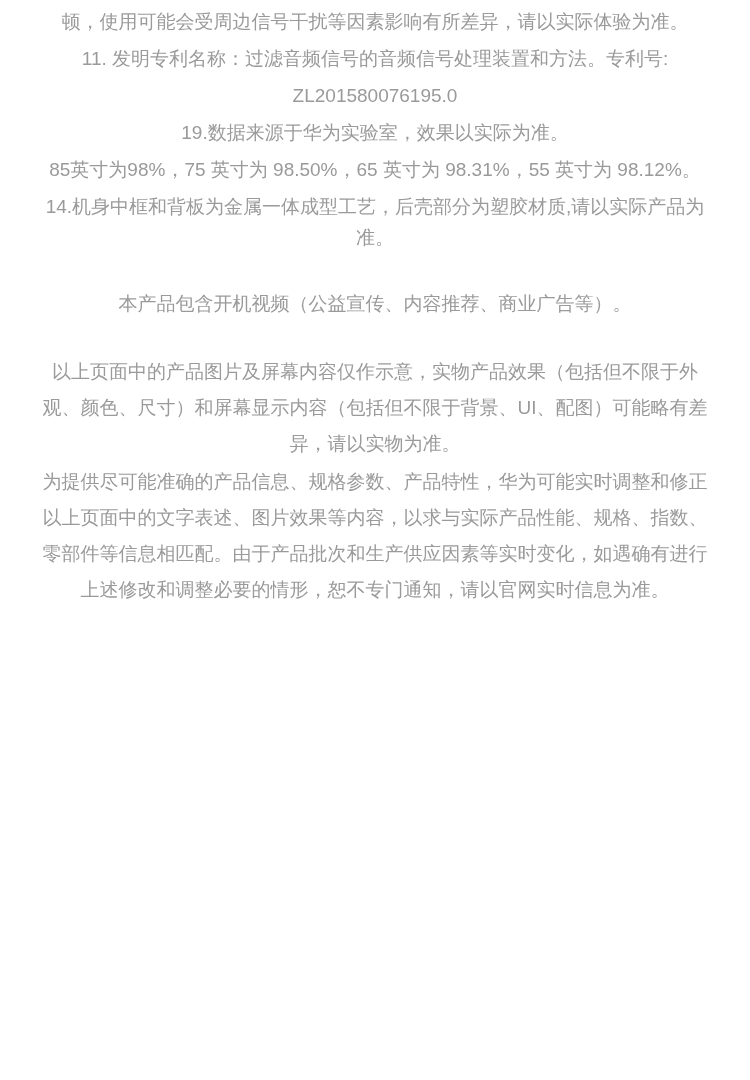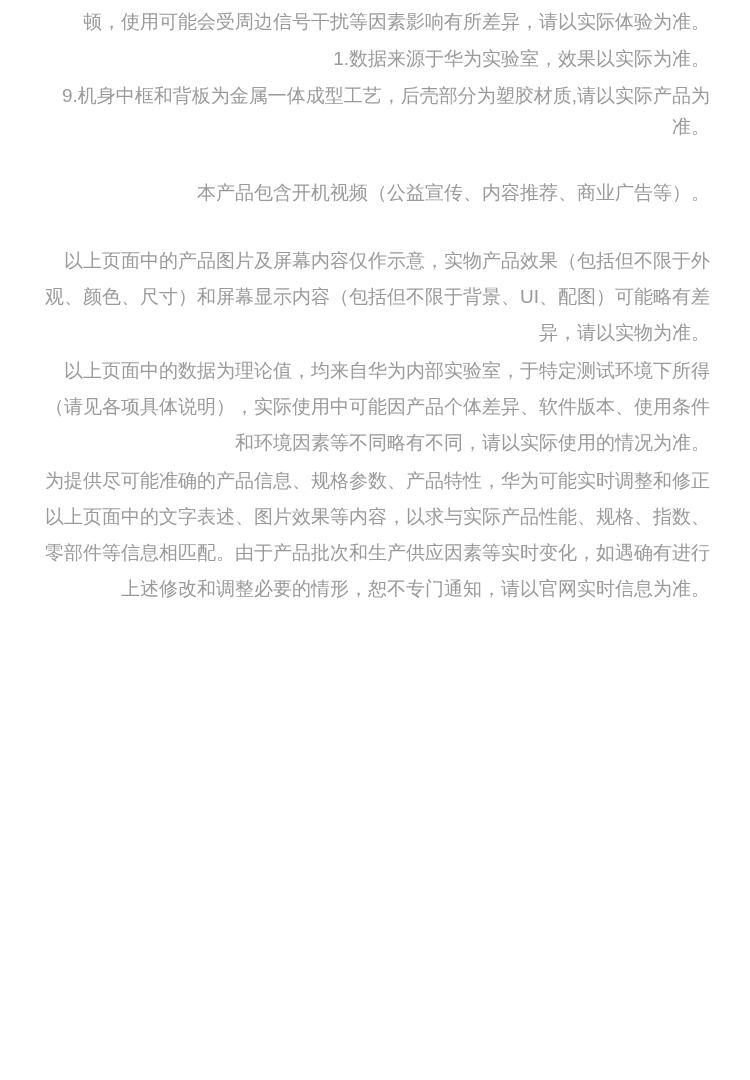--- a/index.html
+++ b/index.html
@@ -18,7 +18,7 @@
     font-family: "Liberation Sans", sans-serif;
     font-size: 19px;
     overflow: hidden;
-    text-align: right;
+    text-align: center;
   }
   .footnote {
     margin: 0 0 6px 0;

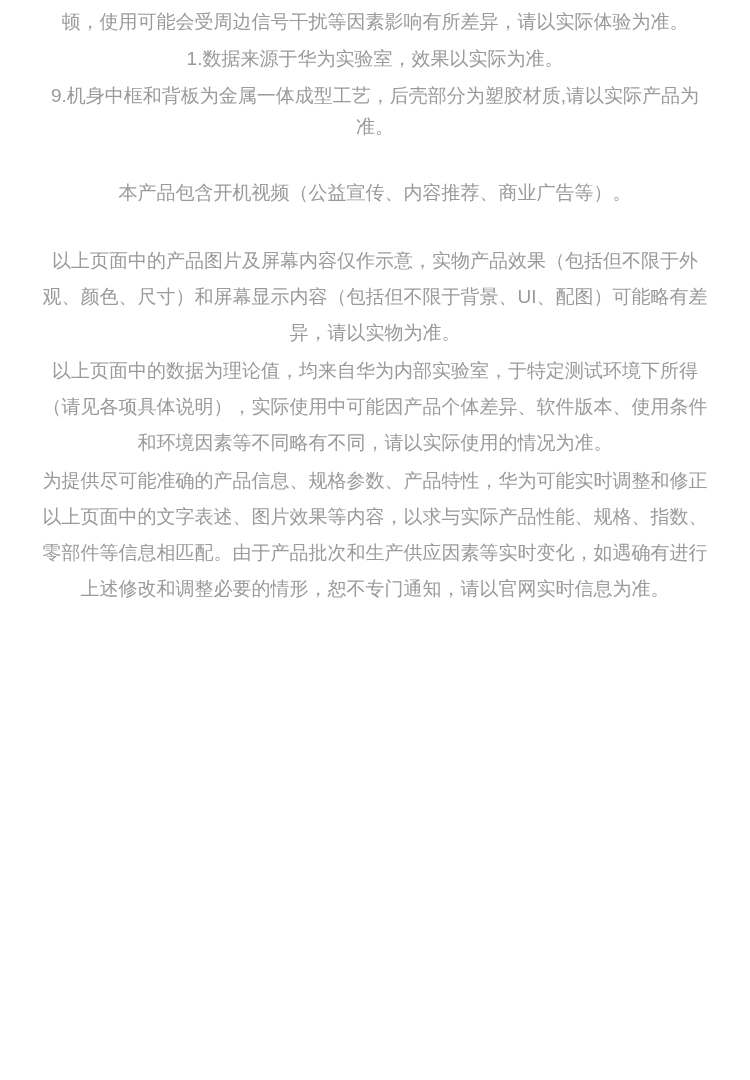--- a/index.html
+++ b/index.html
@@ -43,6 +43,7 @@
 
   <section>
     <p class="footnote">顿，使用可能会受周边信号干扰等因素影响有所差异，请以实际体验为准。</p>
+    <p class="footnote">11. 发明专利名称：过滤音频信号的音频信号处理装置和方法。专利号:</p>
     <p class="footnote">1.数据来源于华为实验室，效果以实际为准。</p>
     <p class="footnote">9.机身中框和背板为金属一体成型工艺，后壳部分为塑胶材质,请以实际产品为准。</p>
   </section>

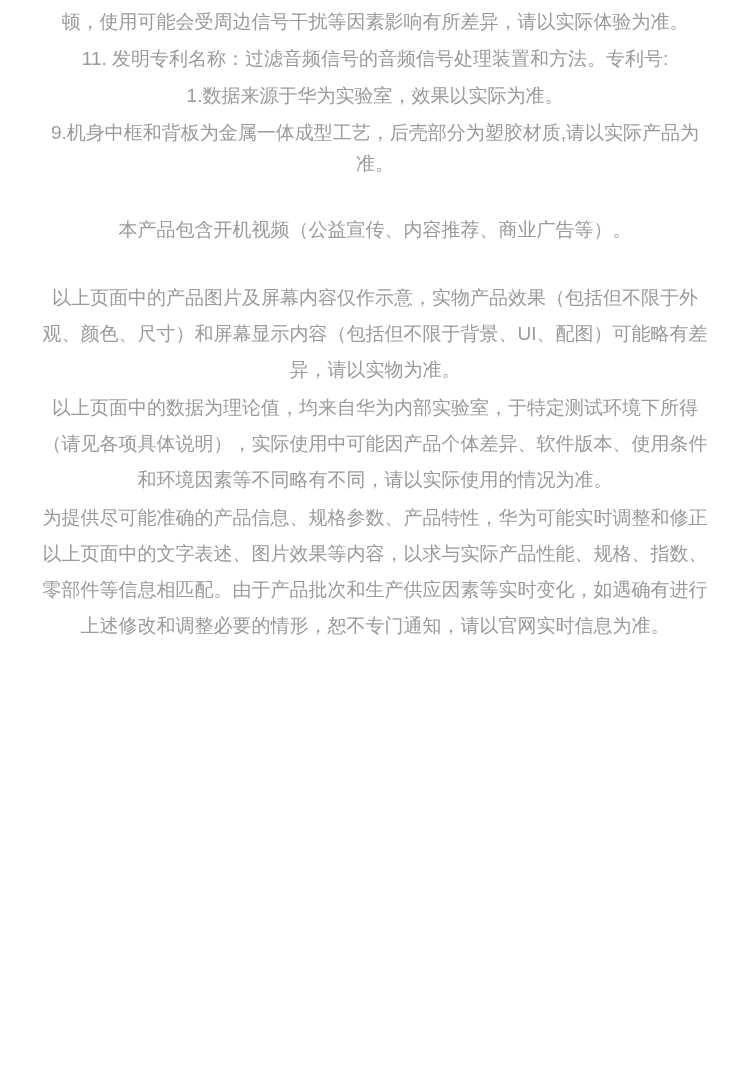--- a/index.html
+++ b/index.html
@@ -44,6 +44,7 @@
   <section>
     <p class="footnote">顿，使用可能会受周边信号干扰等因素影响有所差异，请以实际体验为准。</p>
     <p class="footnote">11. 发明专利名称：过滤音频信号的音频信号处理装置和方法。专利号:</p>
+    <p class="footnote">ZL201580076195.0</p>
     <p class="footnote">1.数据来源于华为实验室，效果以实际为准。</p>
     <p class="footnote">9.机身中框和背板为金属一体成型工艺，后壳部分为塑胶材质,请以实际产品为准。</p>
   </section>

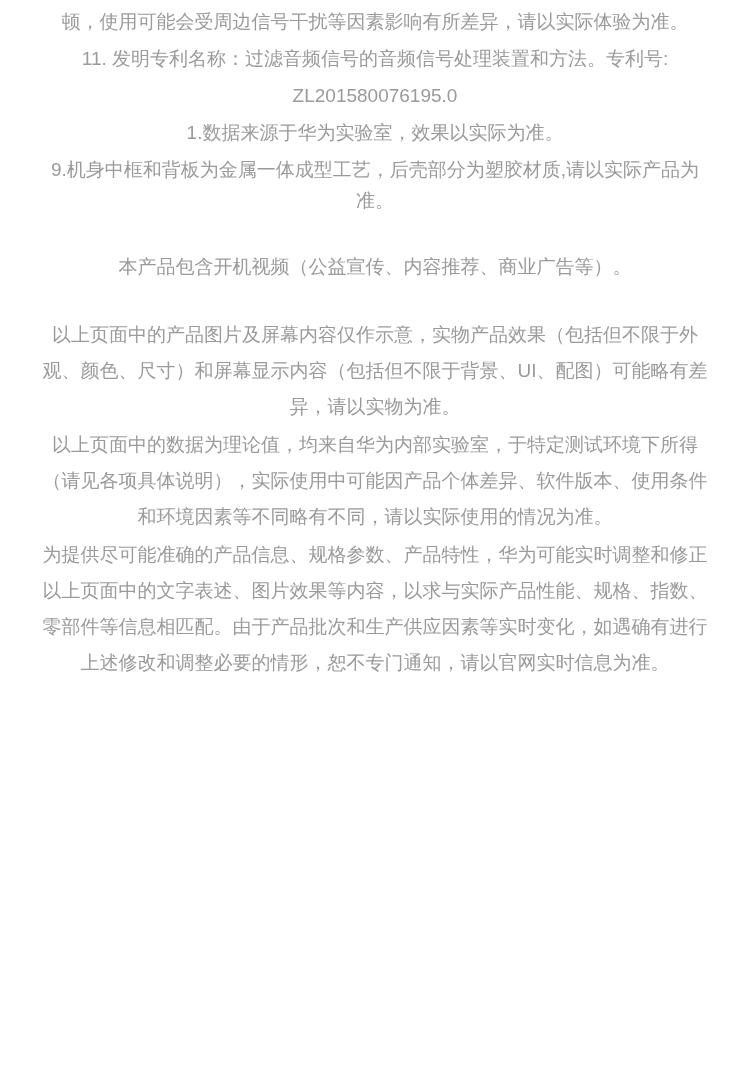--- a/index.html
+++ b/index.html
@@ -45,7 +45,7 @@
     <p class="footnote">顿，使用可能会受周边信号干扰等因素影响有所差异，请以实际体验为准。</p>
     <p class="footnote">11. 发明专利名称：过滤音频信号的音频信号处理装置和方法。专利号:</p>
     <p class="footnote">ZL201580076195.0</p>
-    <p class="footnote">1.数据来源于华为实验室，效果以实际为准。</p>
+    <p class="footnote">19.数据来源于华为实验室，效果以实际为准。</p>
     <p class="footnote">9.机身中框和背板为金属一体成型工艺，后壳部分为塑胶材质,请以实际产品为准。</p>
   </section>
 

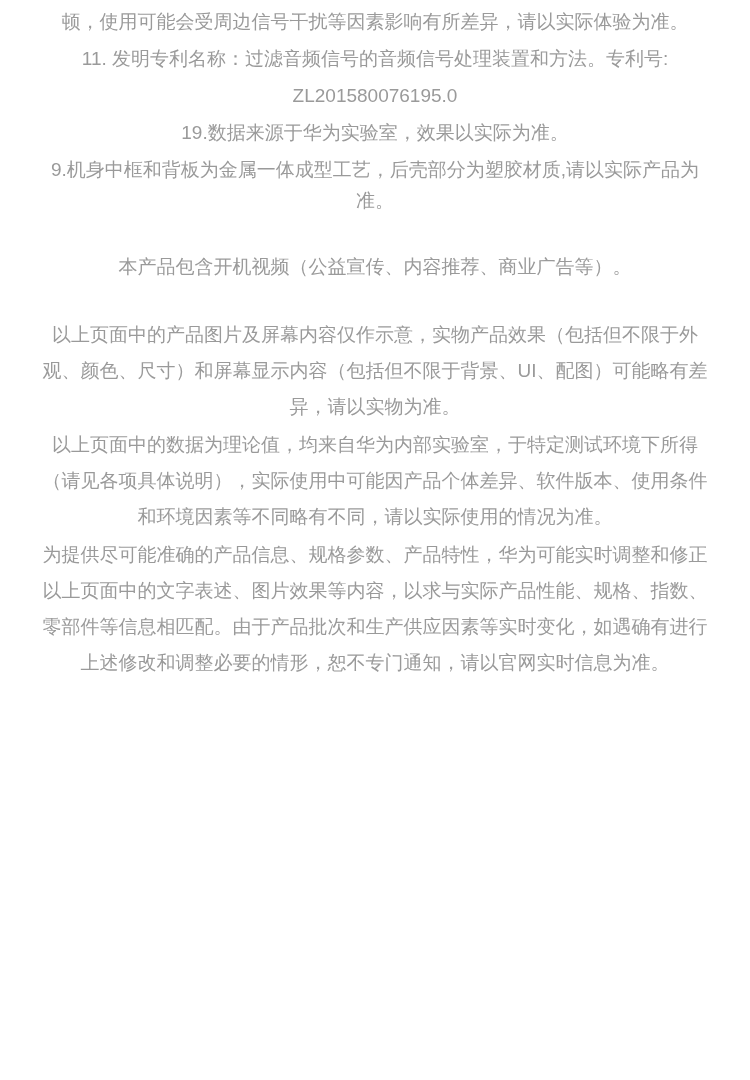--- a/index.html
+++ b/index.html
@@ -46,6 +46,7 @@
     <p class="footnote">11. 发明专利名称：过滤音频信号的音频信号处理装置和方法。专利号:</p>
     <p class="footnote">ZL201580076195.0</p>
     <p class="footnote">19.数据来源于华为实验室，效果以实际为准。</p>
+    <p class="footnote">85英寸为98%，75 英寸为 98.50%，65 英寸为 98.31%，55 英寸为 98.12%。</p>
     <p class="footnote">9.机身中框和背板为金属一体成型工艺，后壳部分为塑胶材质,请以实际产品为准。</p>
   </section>
 

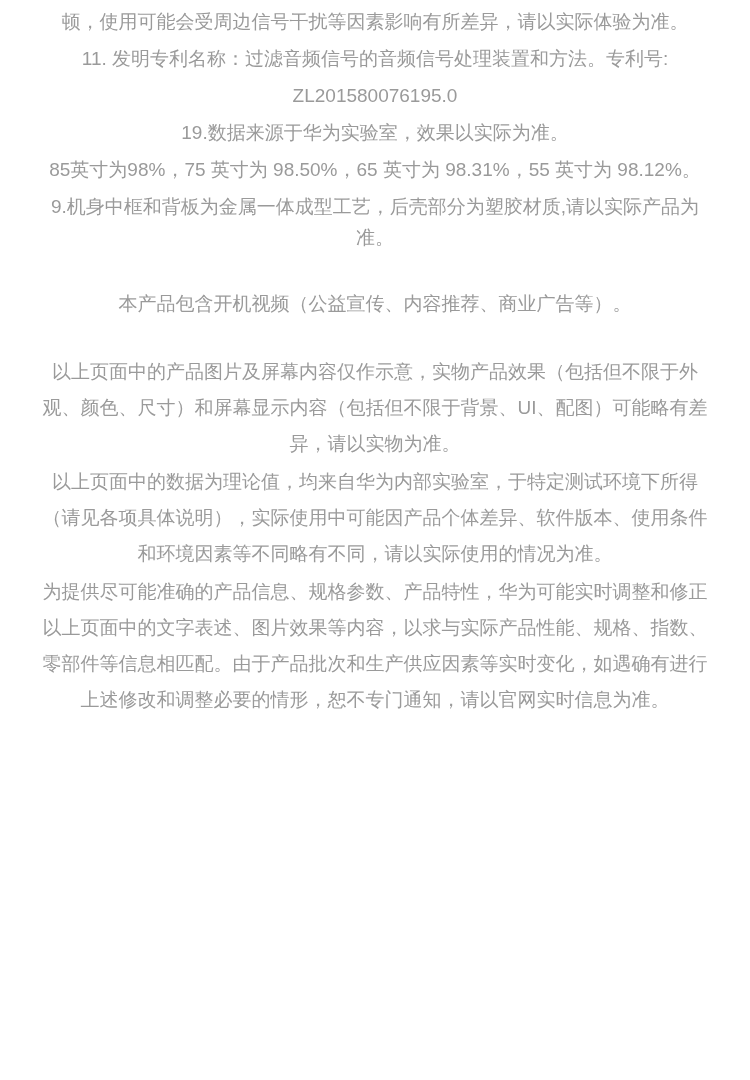--- a/index.html
+++ b/index.html
@@ -47,7 +47,7 @@
     <p class="footnote">ZL201580076195.0</p>
     <p class="footnote">19.数据来源于华为实验室，效果以实际为准。</p>
     <p class="footnote">85英寸为98%，75 英寸为 98.50%，65 英寸为 98.31%，55 英寸为 98.12%。</p>
-    <p class="footnote">9.机身中框和背板为金属一体成型工艺，后壳部分为塑胶材质,请以实际产品为准。</p>
+    <p class="footnote">14.机身中框和背板为金属一体成型工艺，后壳部分为塑胶材质,请以实际产品为准。</p>
   </section>
 
   <p class="notice">本产品包含开机视频（公益宣传、内容推荐、商业广告等）。</p>

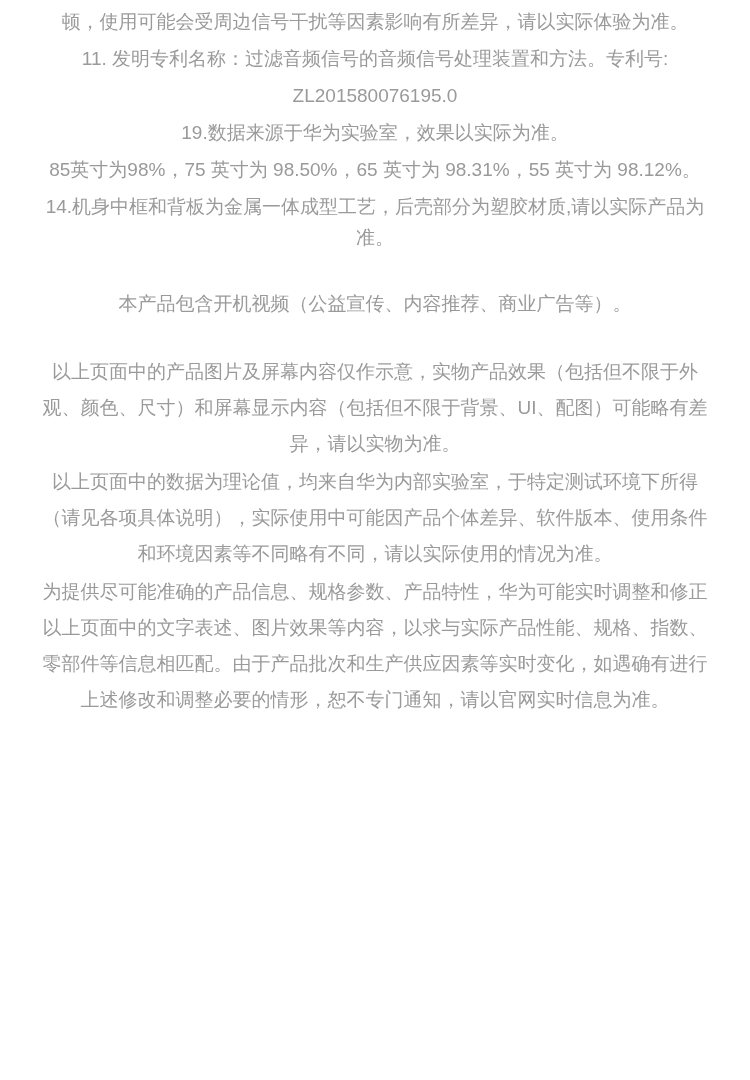--- a/index.html
+++ b/index.html
@@ -54,7 +54,6 @@
 
   <section class="disclaimers">
     <p class="disclaimer">以上页面中的产品图片及屏幕内容仅作示意，实物产品效果（包括但不限于外观、颜色、尺寸）和屏幕显示内容（包括但不限于背景、UI、配图）可能略有差异，请以实物为准。</p>
-    <p class="disclaimer">以上页面中的数据为理论值，均来自华为内部实验室，于特定测试环境下所得（请见各项具体说明），实际使用中可能因产品个体差异、软件版本、使用条件和环境因素等不同略有不同，请以实际使用的情况为准。</p>
     <p class="disclaimer">为提供尽可能准确的产品信息、规格参数、产品特性，华为可能实时调整和修正以上页面中的文字表述、图片效果等内容，以求与实际产品性能、规格、指数、零部件等信息相匹配。由于产品批次和生产供应因素等实时变化，如遇确有进行上述修改和调整必要的情形，恕不专门通知，请以官网实时信息为准。</p>
   </section>
 

